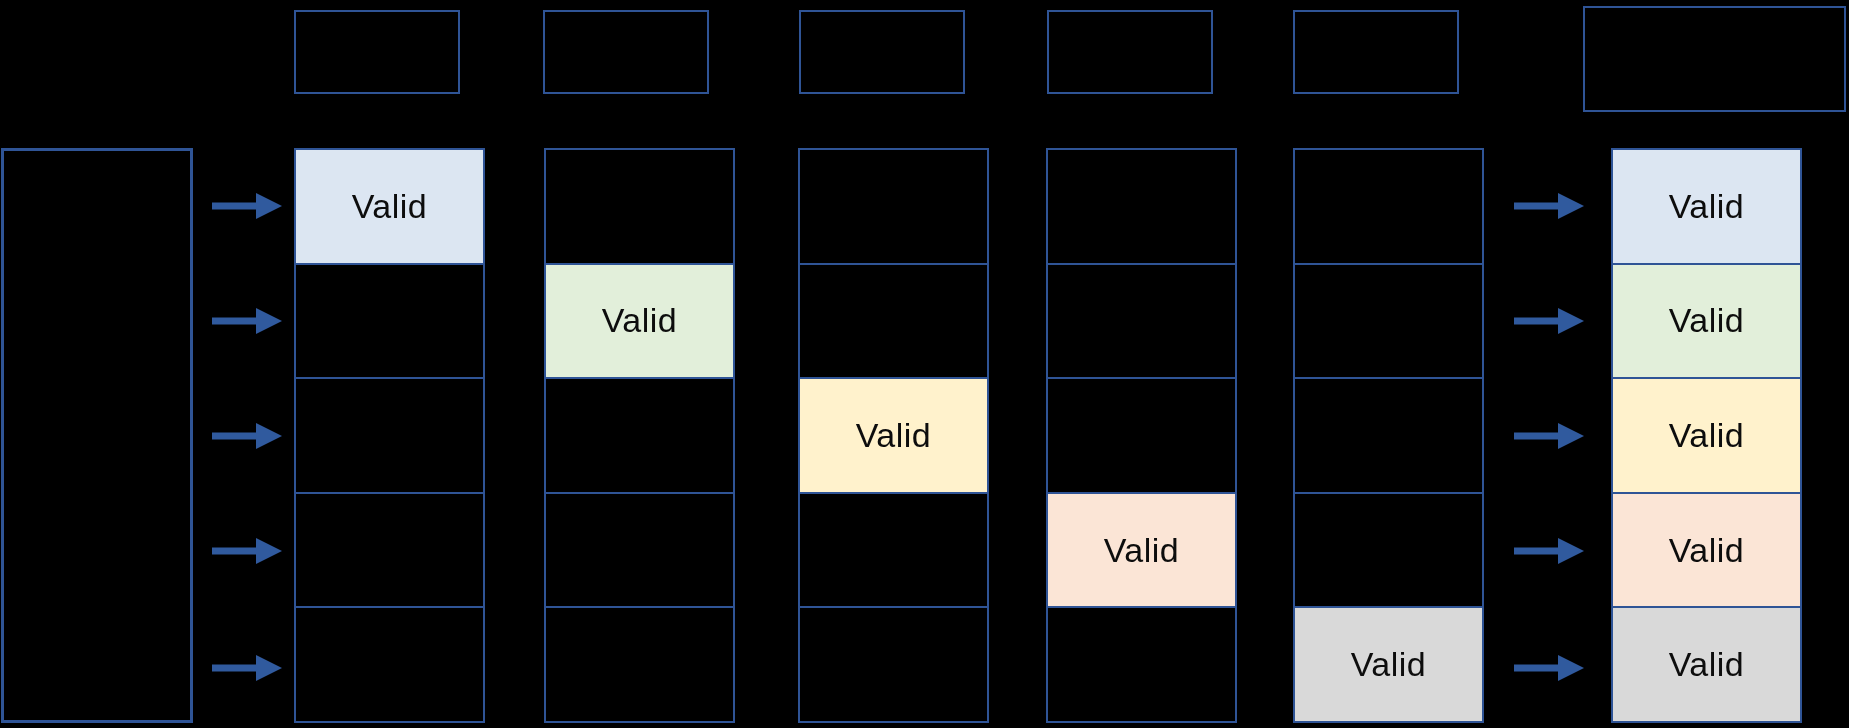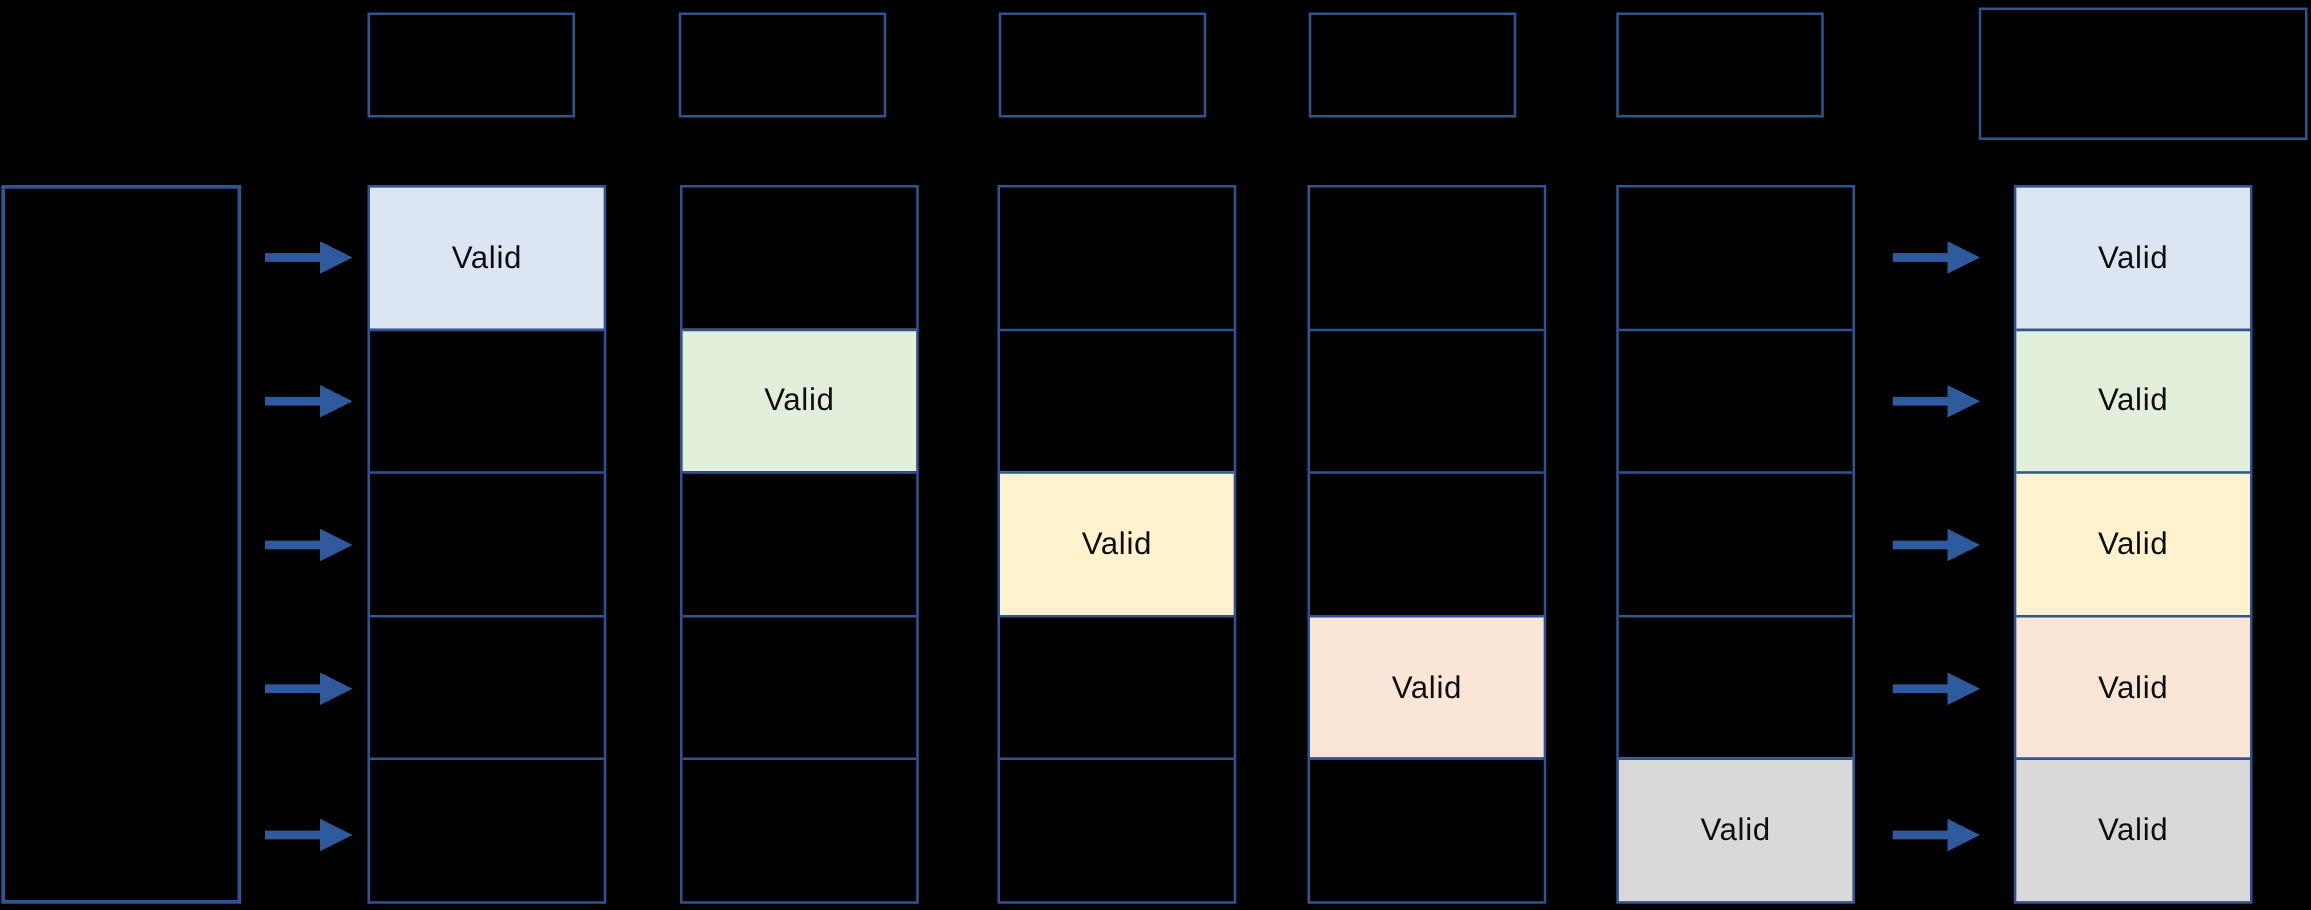--- a/index.html
+++ b/index.html
@@ -29,7 +29,7 @@
     flex:1;
     display:flex;align-items:center;justify-content:center;
     border-top:2px solid var(--border,#2F5496);
-    font-size:25px;color:#0d0d0d;
+    font-size:34px;color:#0d0d0d;
     letter-spacing:0.5px;
   }
   .cell:first-child{border-top:none;}

